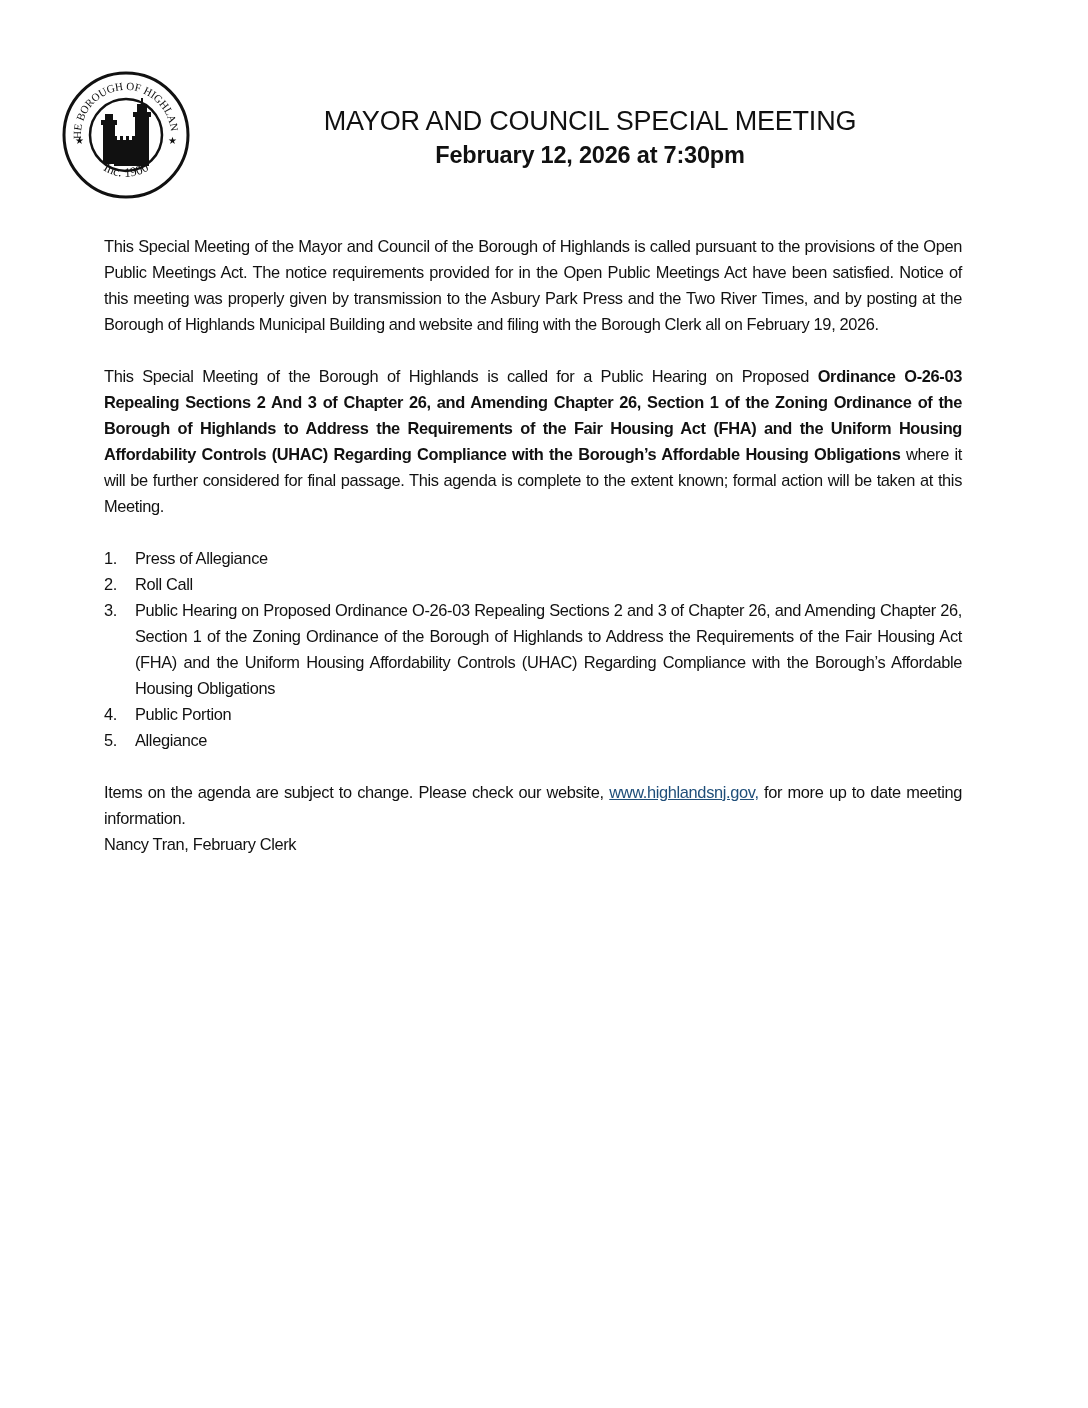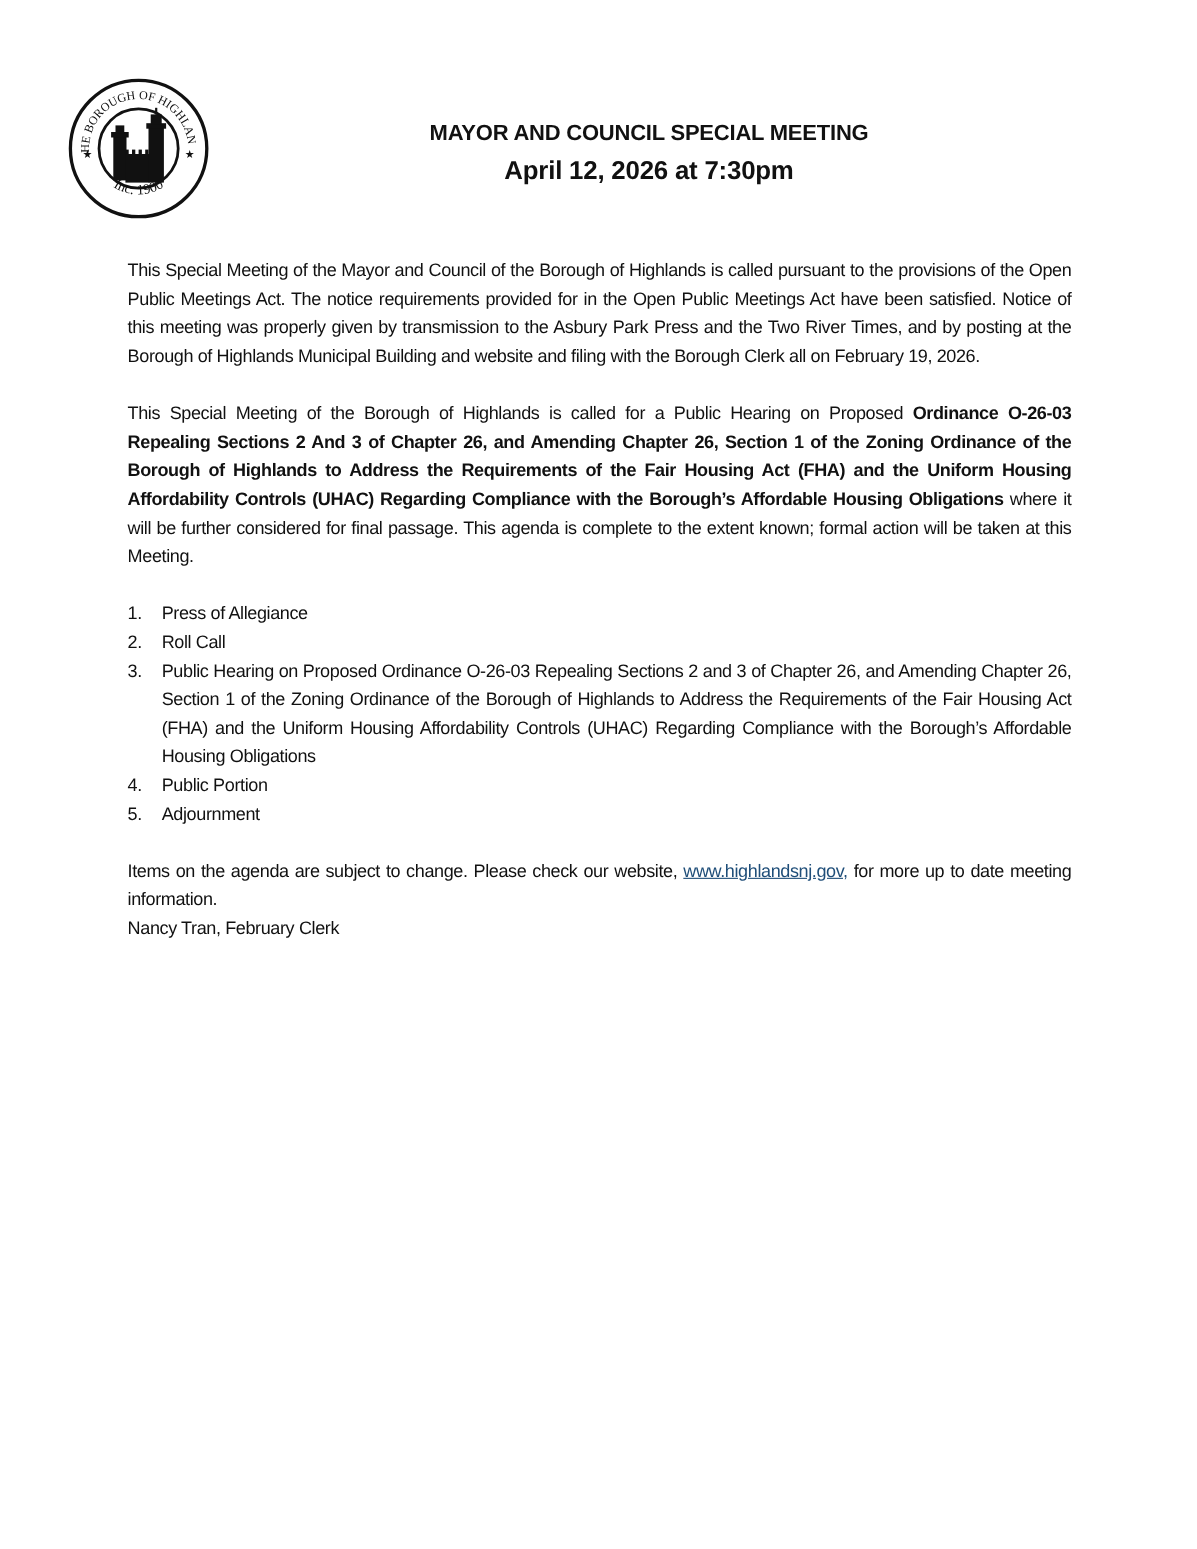--- a/index.html
+++ b/index.html
@@ -7,7 +7,7 @@
          font-family: "Liberation Sans", sans-serif; color: #111111; }
   .logo { position: absolute; left: 61px; top: 70px; width: 130px; height: 130px; }
   .header { position: absolute; left: 200px; width: 780px; top: 104px; text-align: center; }
-  .h1 { font-size: 20px; line-height: 34px; letter-spacing: -0.2px; font-weight: bold; }
+  .h1 { font-size: 27px; line-height: 34px; letter-spacing: -0.2px; }
   .h2 { font-size: 23.5px; line-height: 34px; font-weight: bold; letter-spacing: -0.2px; }
   .body { position: absolute; left: 116px; width: 858px; top: 233px; font-size: 16.4px; line-height: 26px; letter-spacing: -0.35px; }
   p { margin: 0; text-align: justify; }

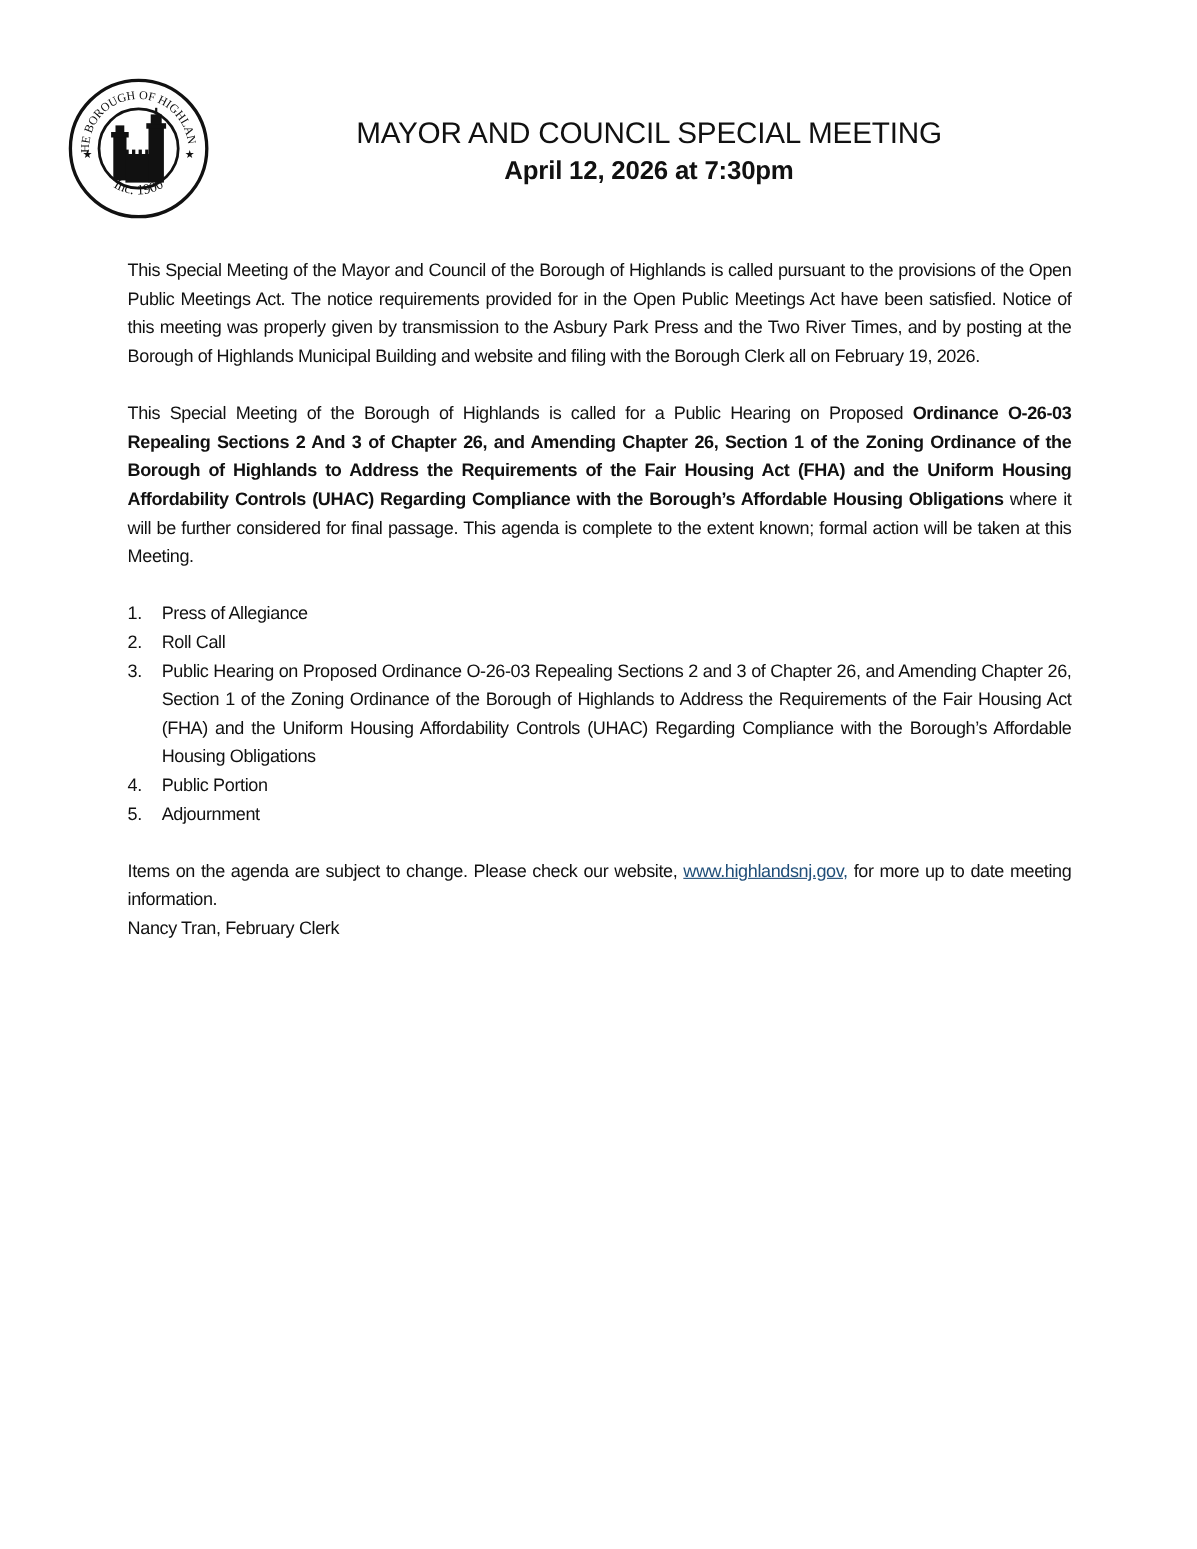--- a/index.html
+++ b/index.html
@@ -56,7 +56,7 @@
 
 <div class="header">
   <div class="h1">MAYOR AND COUNCIL SPECIAL MEETING</div>
-  <div class="h2">April 12, 2026 at 7:30pm</div>
+  <div class="h2">February 12, 2026 at 7:30pm</div>
 </div>
 
 <div class="body">

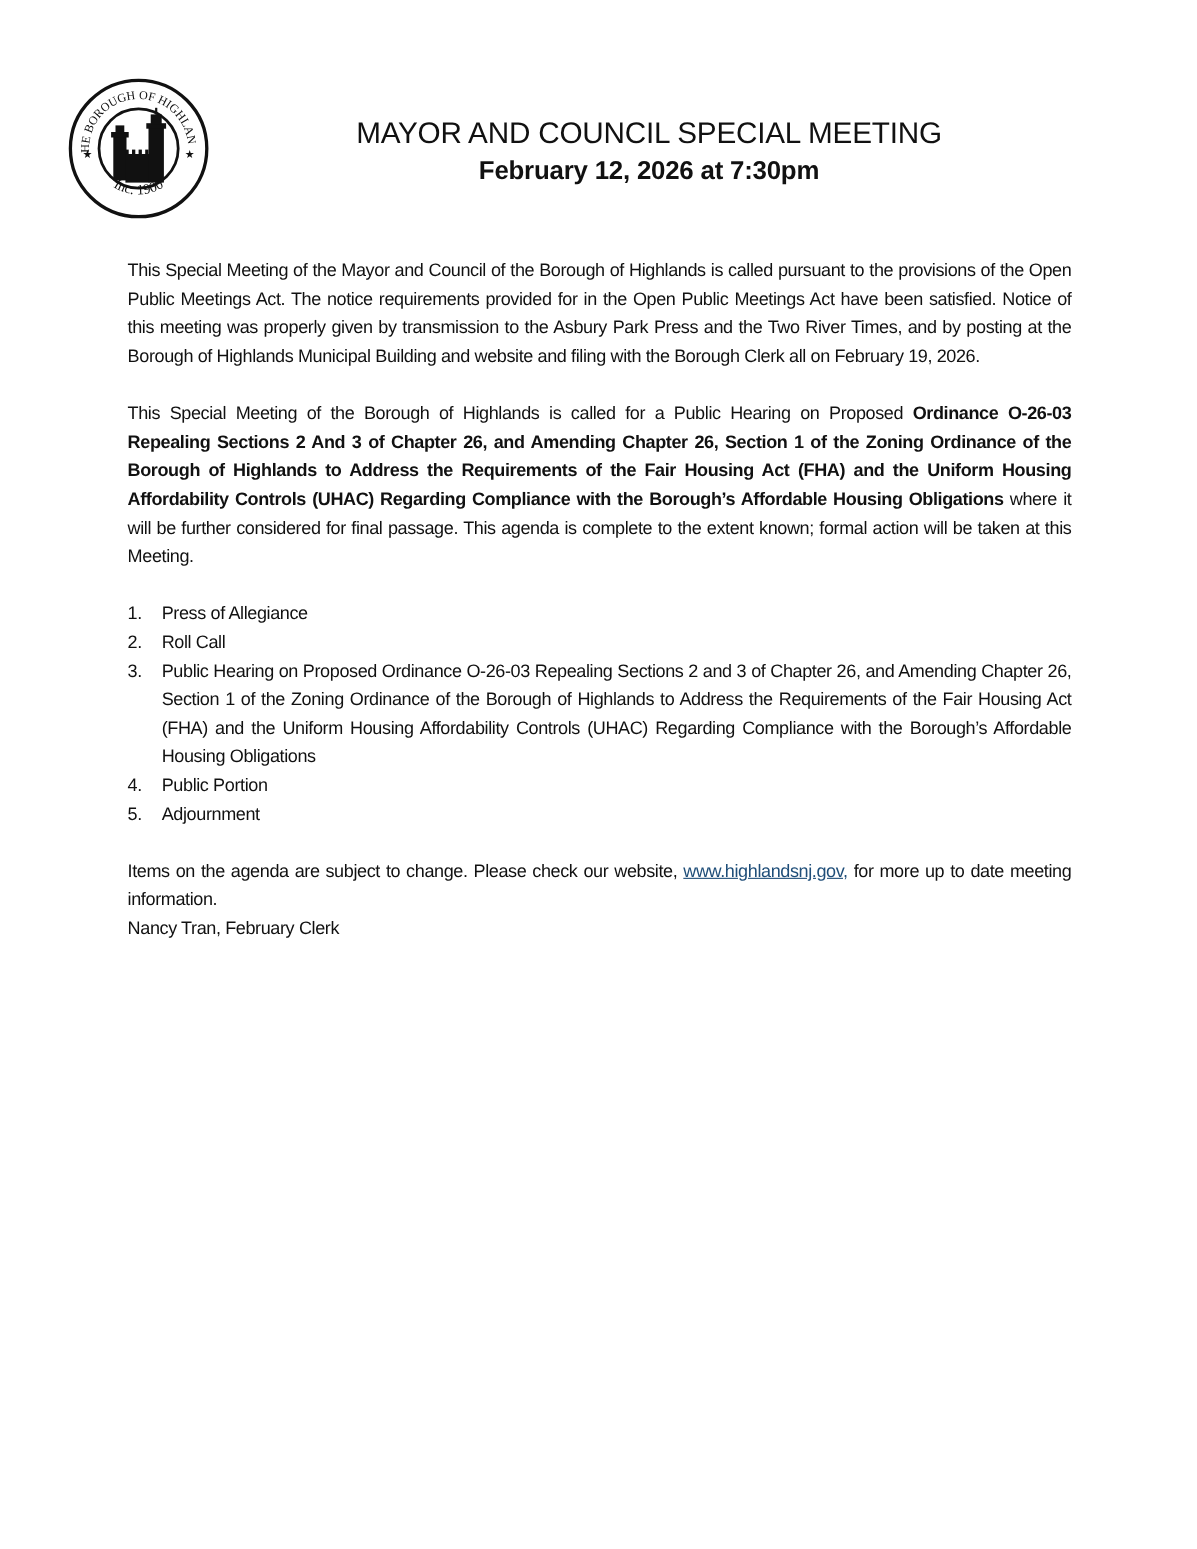--- a/index.html
+++ b/index.html
@@ -9,7 +9,7 @@
   .header { position: absolute; left: 200px; width: 780px; top: 104px; text-align: center; }
   .h1 { font-size: 27px; line-height: 34px; letter-spacing: -0.2px; }
   .h2 { font-size: 23.5px; line-height: 34px; font-weight: bold; letter-spacing: -0.2px; }
-  .body { position: absolute; left: 116px; width: 858px; top: 233px; font-size: 16.4px; line-height: 26px; letter-spacing: -0.35px; }
+  .body { position: absolute; left: 104px; width: 858px; top: 233px; font-size: 16.4px; line-height: 26px; letter-spacing: -0.35px; }
   p { margin: 0; text-align: justify; }
   .p1 { margin-bottom: 26px; }
   .p2 { margin-bottom: 26px; }

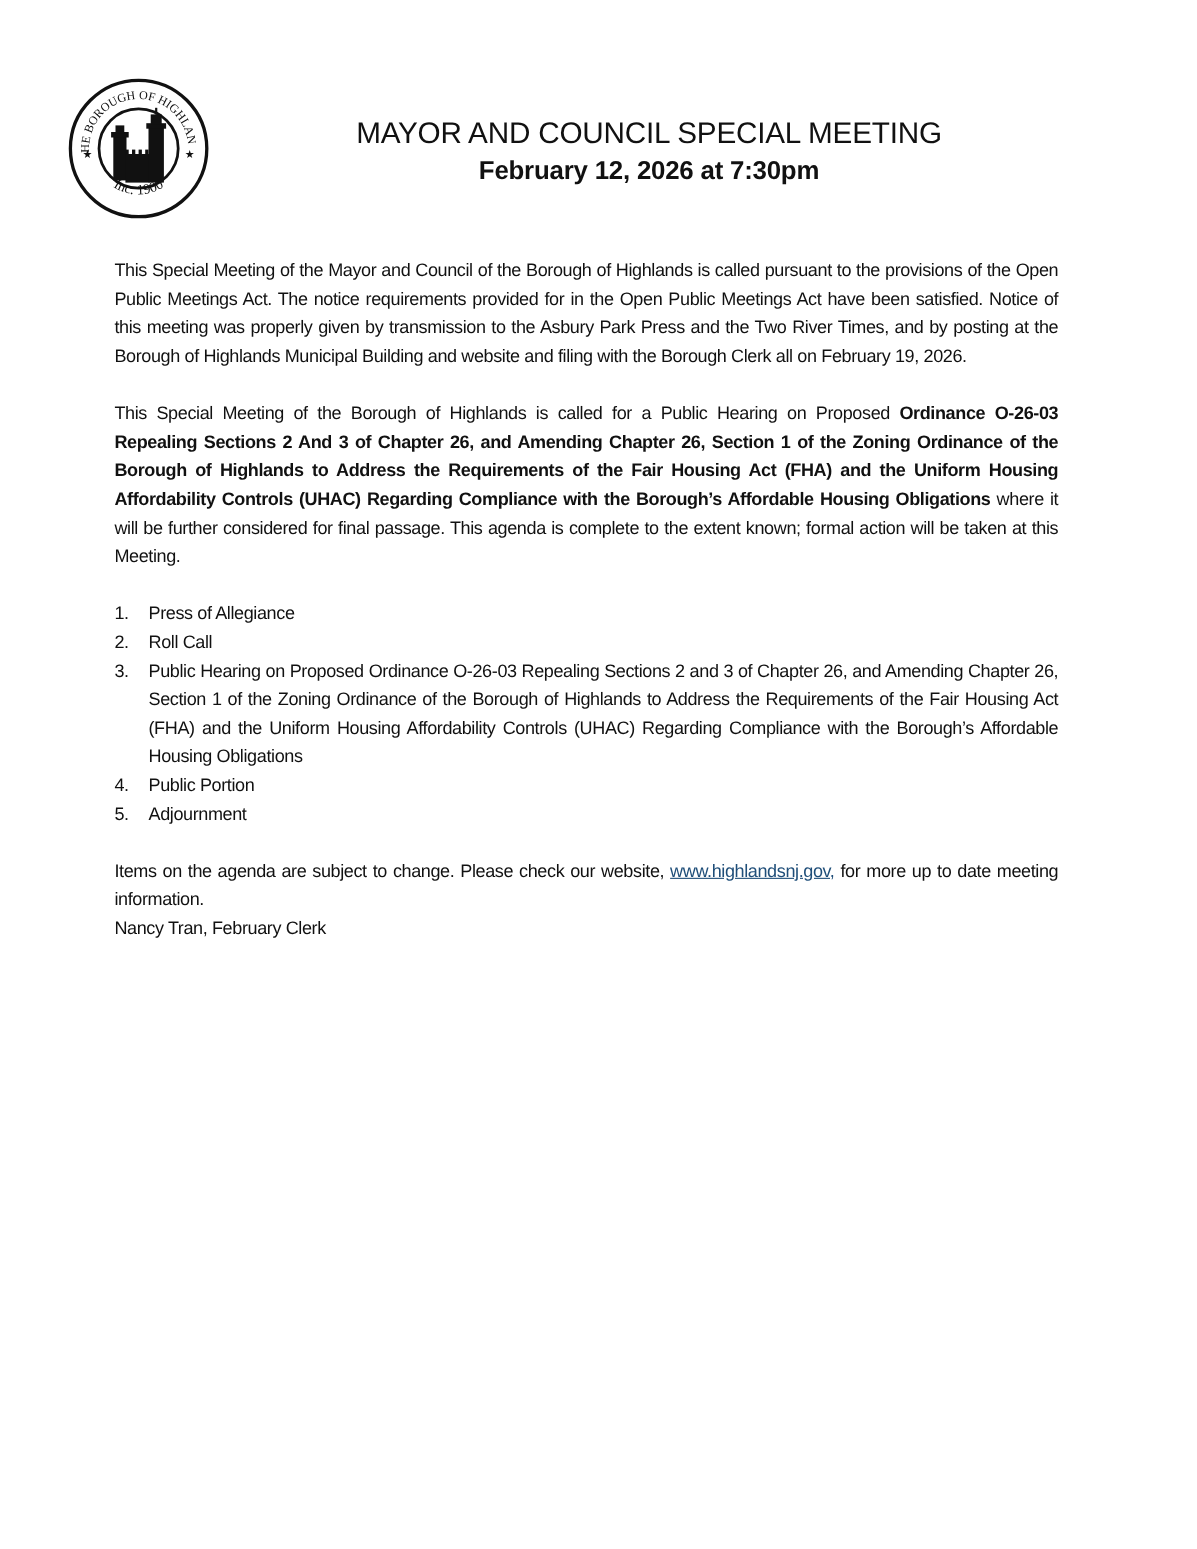--- a/index.html
+++ b/index.html
@@ -70,7 +70,7 @@
         <span style="display:block;text-align:justify;">Public Hearing on Proposed Ordinance O-26-03 Repealing Sections 2 and 3 of Chapter 26, and Amending Chapter 26, Section 1 of the Zoning Ordinance of the Borough of Highlands to Address the Requirements of the Fair Housing Act (FHA) and the Uniform Housing Affordability Controls (UHAC) Regarding Compliance with the Borough’s Affordable Housing Obligations</span>
       </li>
     <li><span class="num">4.</span><span>Public Portion</span></li>
-    <li><span class="num">5.</span><span>Adjournment</span></li>
+    <li><span class="num">5.</span><span>Allegiance</span></li>
   </ol>
   <p class="p3"><span>Items on the agenda are subject to change. Please check our website, </span><a class="link">www.highlandsnj.gov,</a><span> for more up to date meeting information.</span></p>
   <p>Nancy Tran, February Clerk</p>

